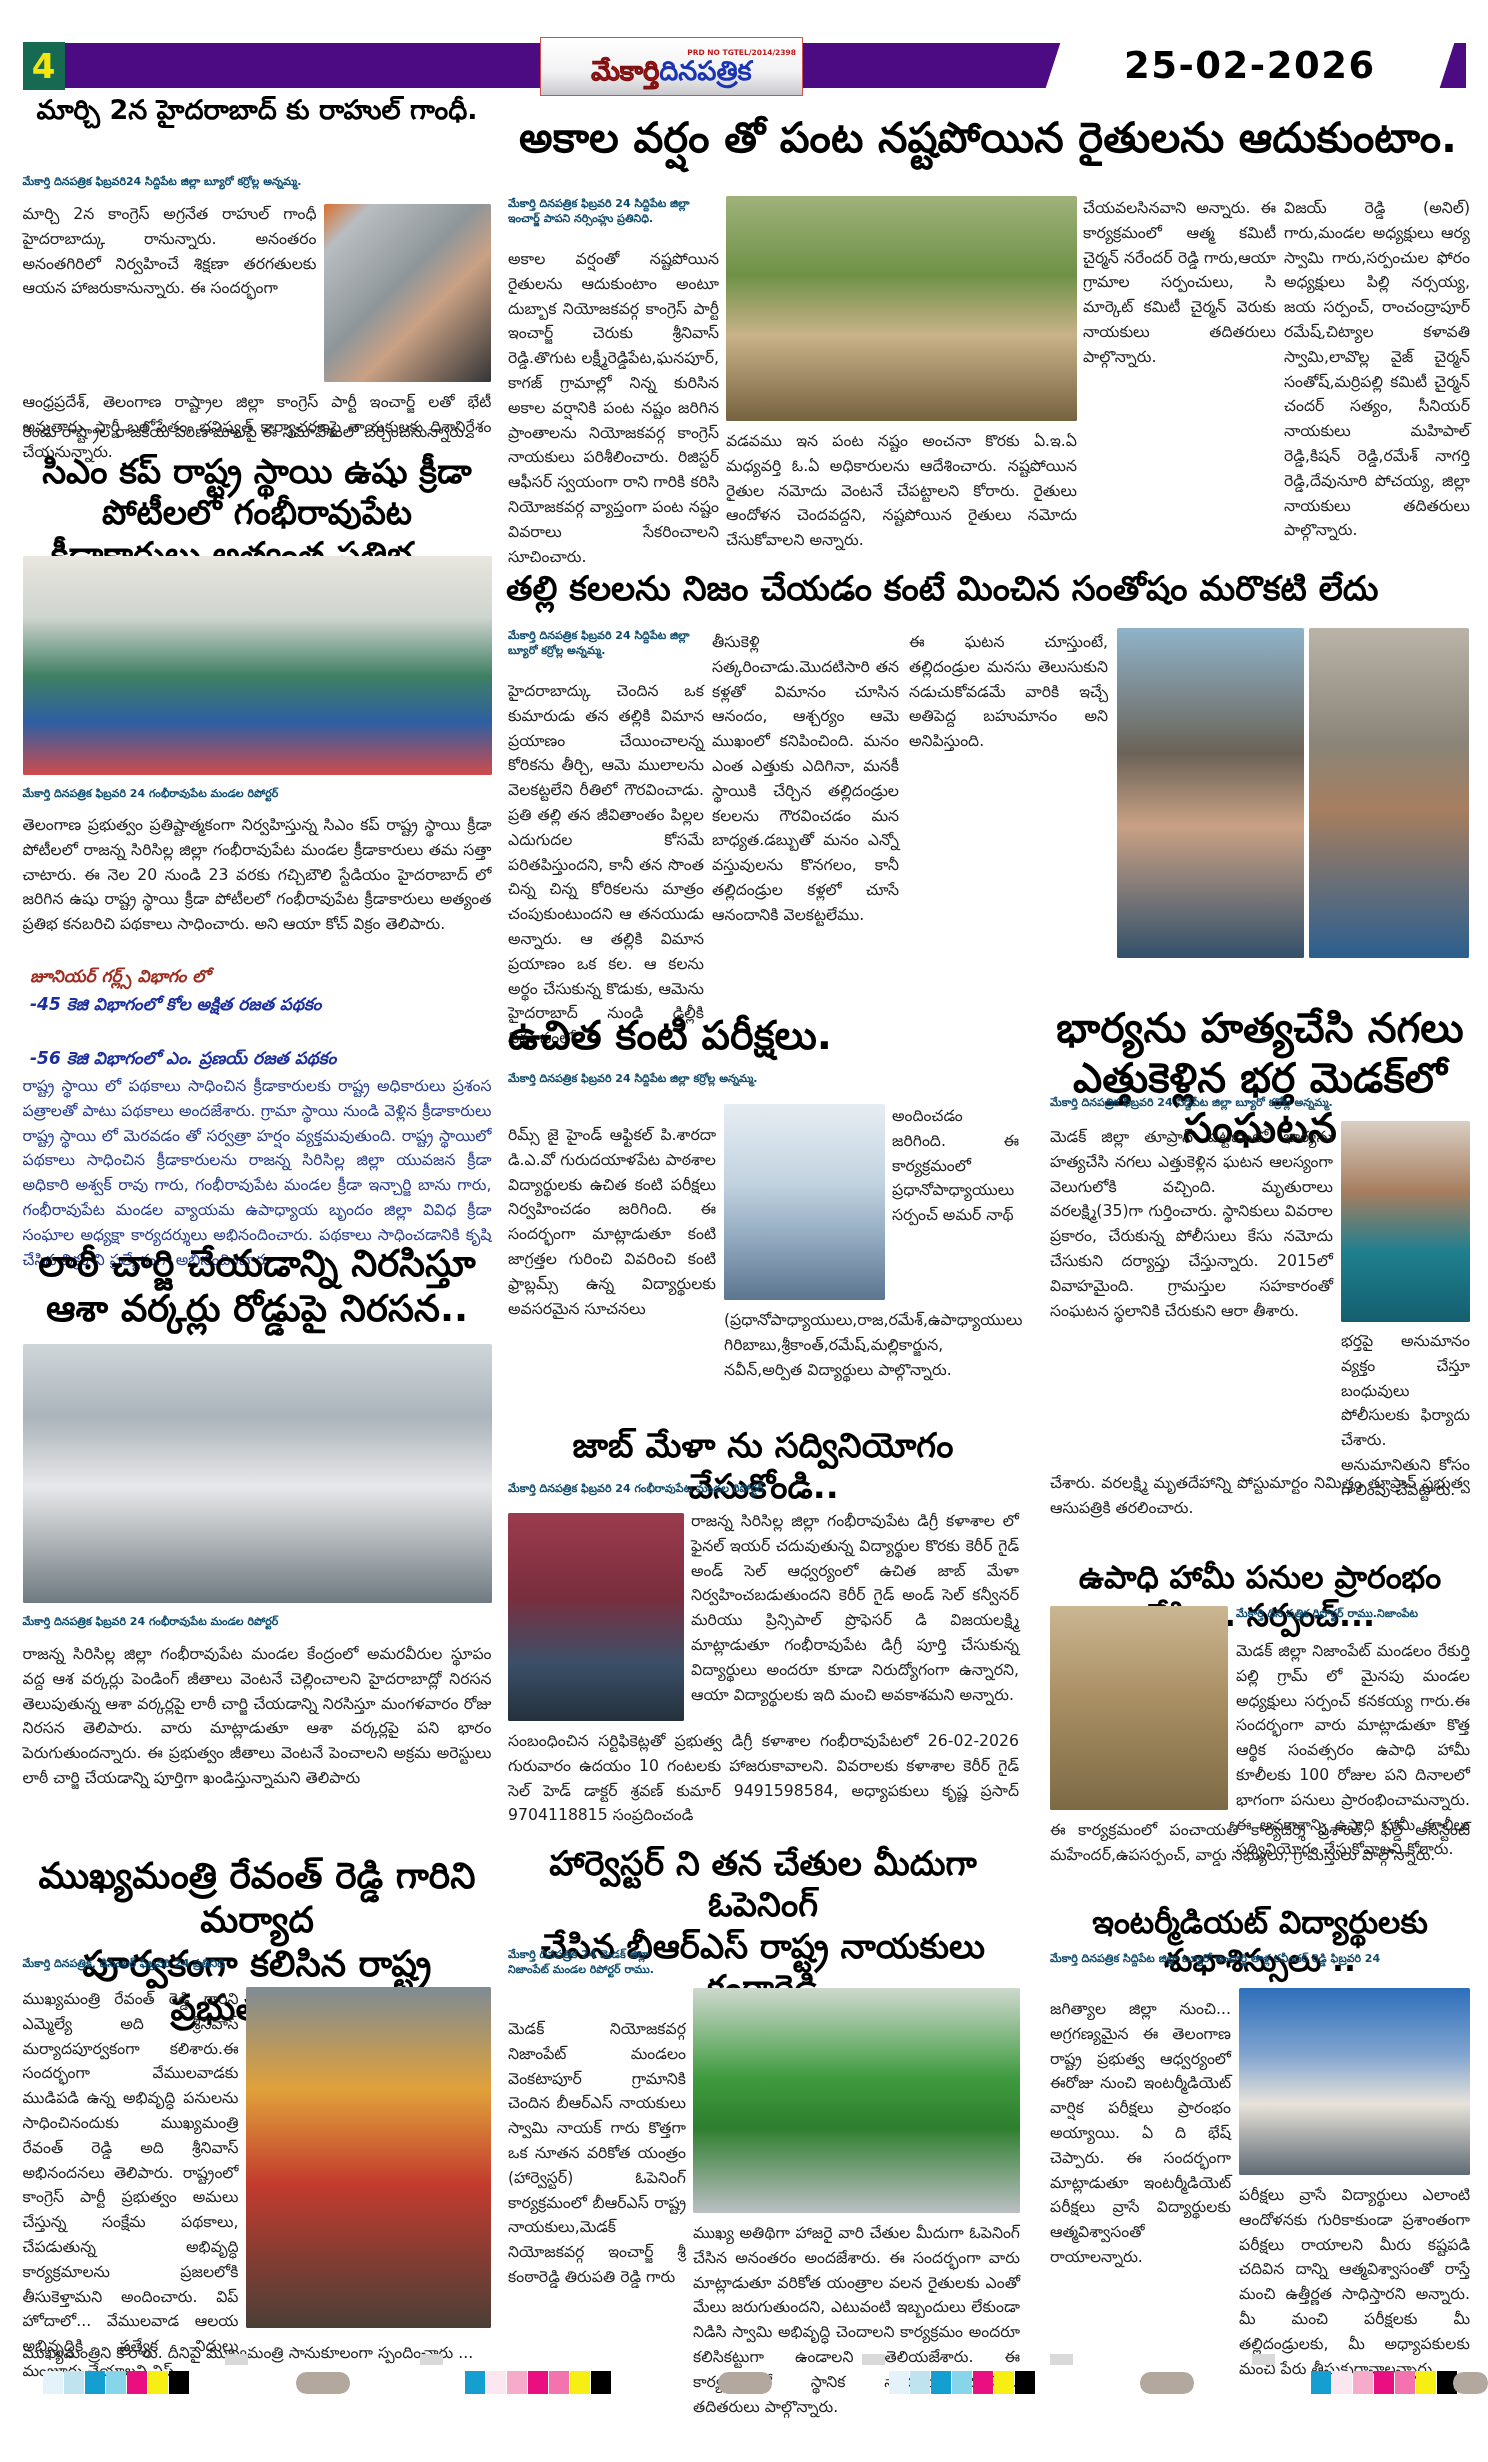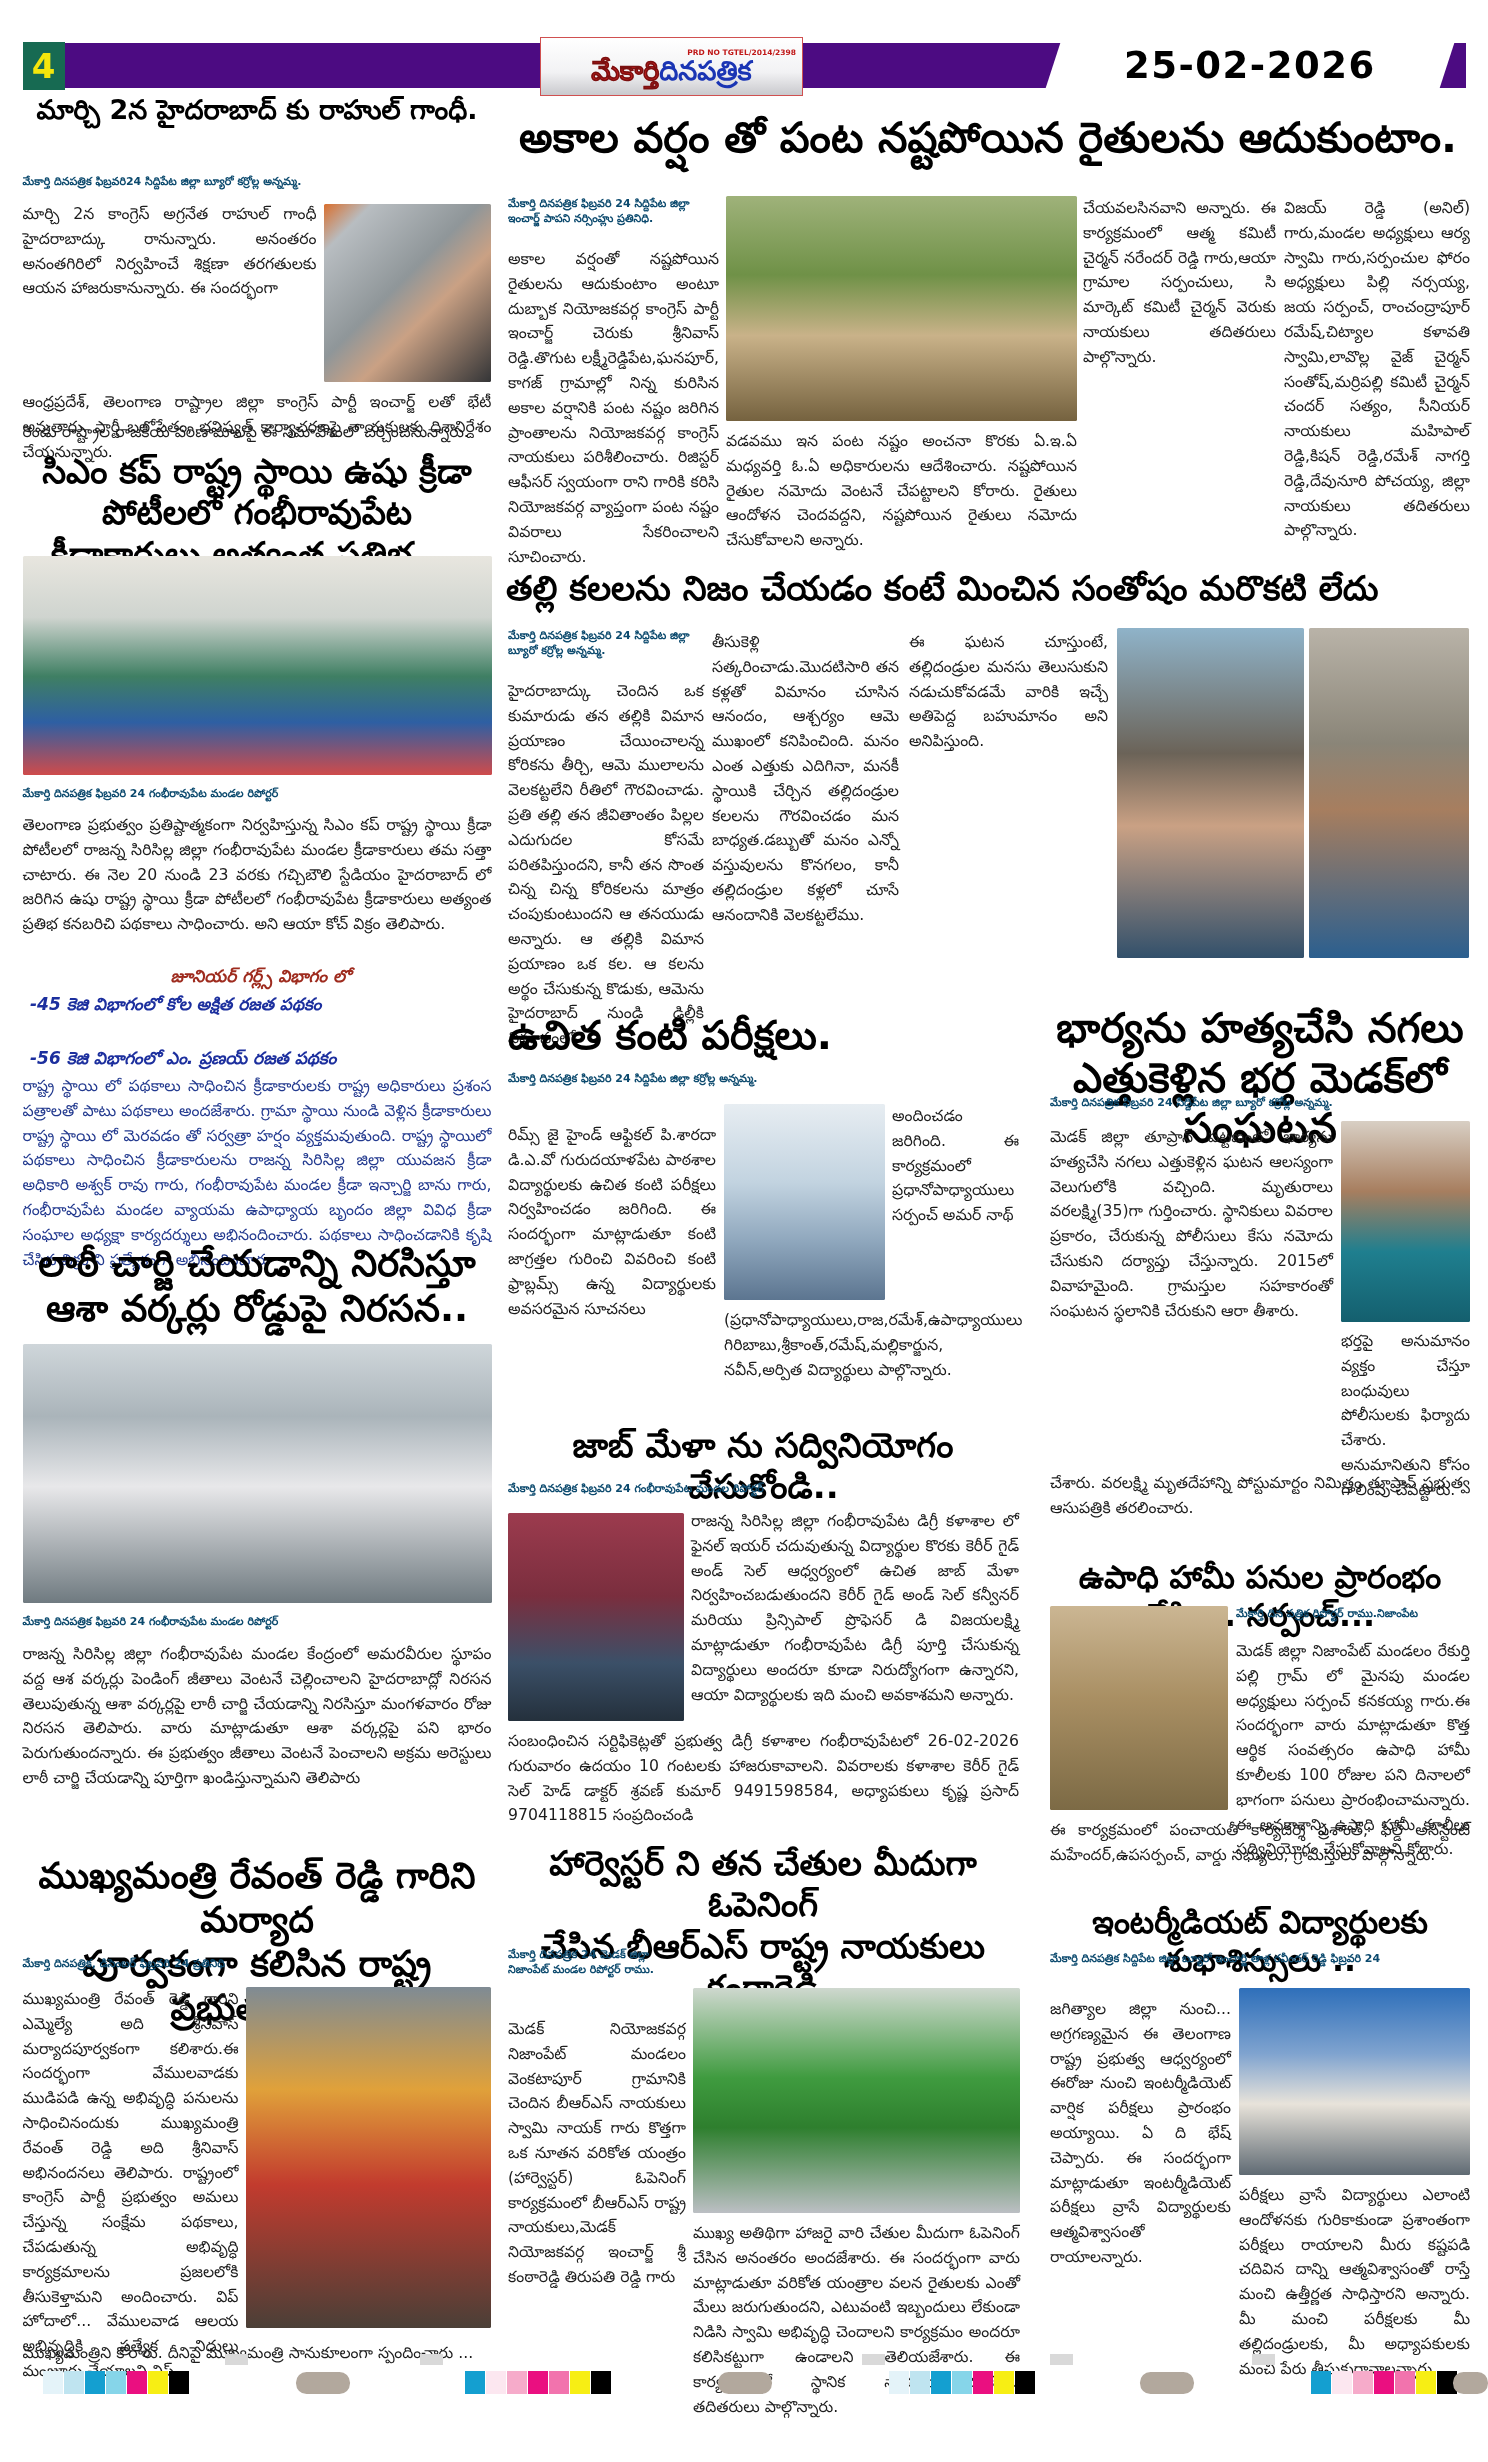--- a/index.html
+++ b/index.html
@@ -23,7 +23,7 @@
   .byline{font-weight:700;font-size:11px;color:#0c4a6e;line-height:1.4;}
   .body-text{font-size:15.7px;text-align:justify;line-height:1.58;color:#1c1c1c;}
   .blue-text{color:#233a8f;}
-  .maroon{color:#9e2b1e;font-weight:700;font-style:italic;font-size:17px;text-align:center;}
+  .maroon{color:#9e2b1e;font-weight:700;font-style:italic;font-size:17px;}
   .medal-line{color:#1c2f9e;font-weight:700;font-style:italic;font-size:17px;line-height:1.6;}
   .photo{border-radius:1.5px;}
   

